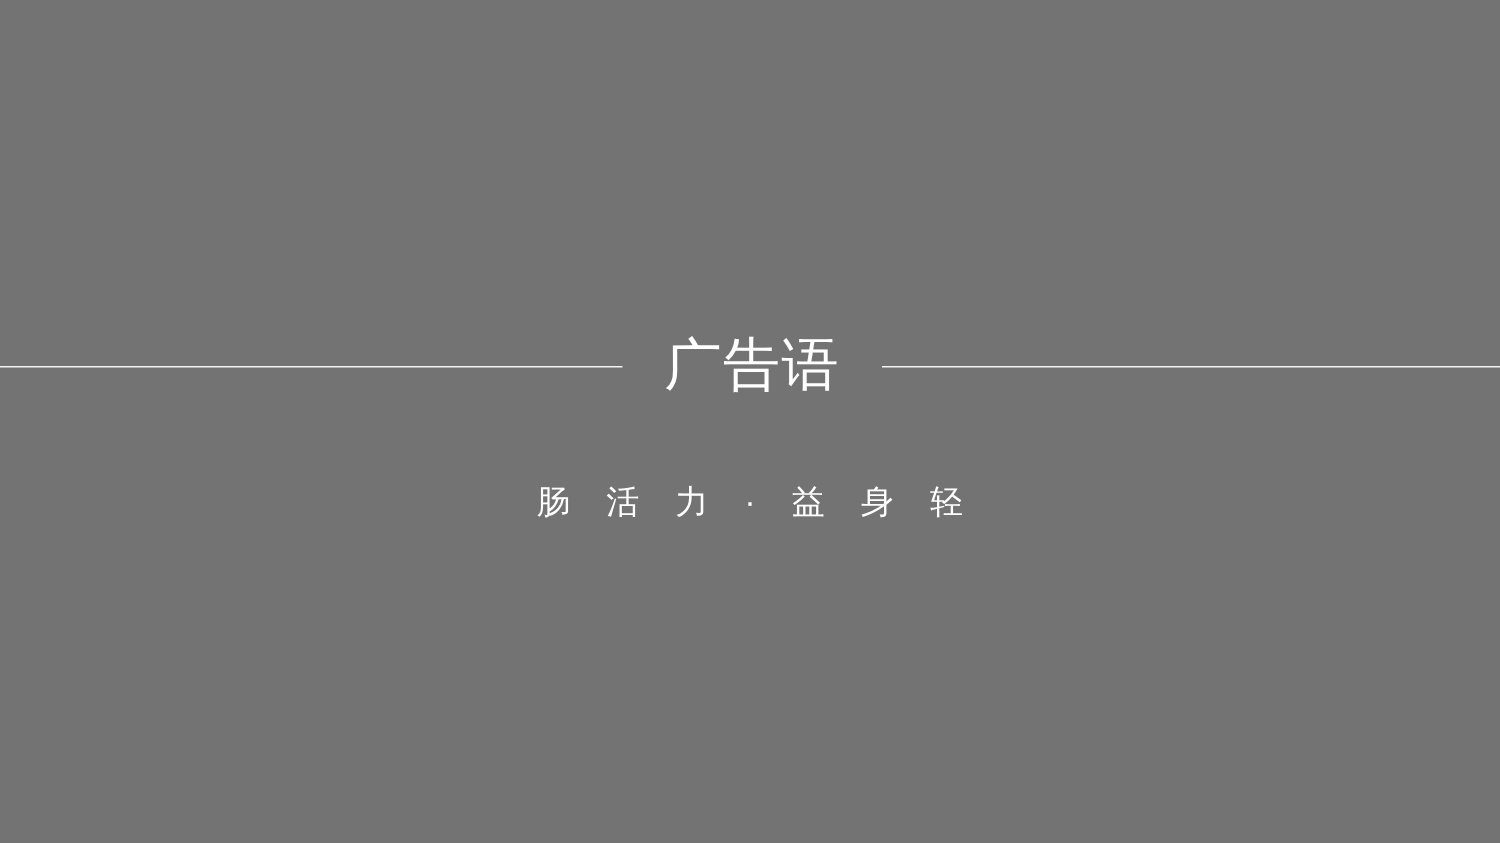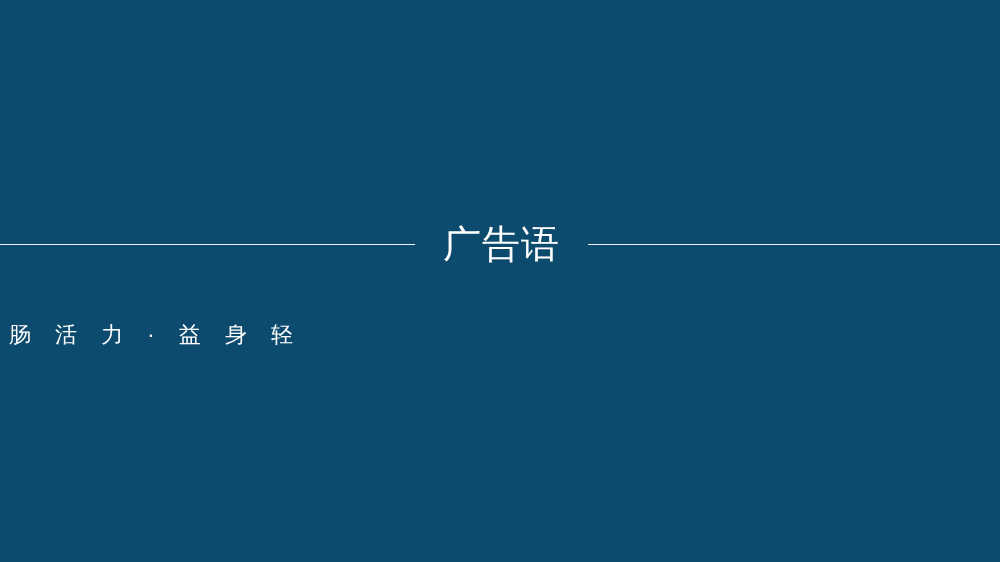--- a/index.html
+++ b/index.html
@@ -17,7 +17,7 @@
     position: relative;
     width: 1000px;
     height: 562px;
-    background: #0c4a6e;
+    background: #737373;
     overflow: hidden;
   }
 

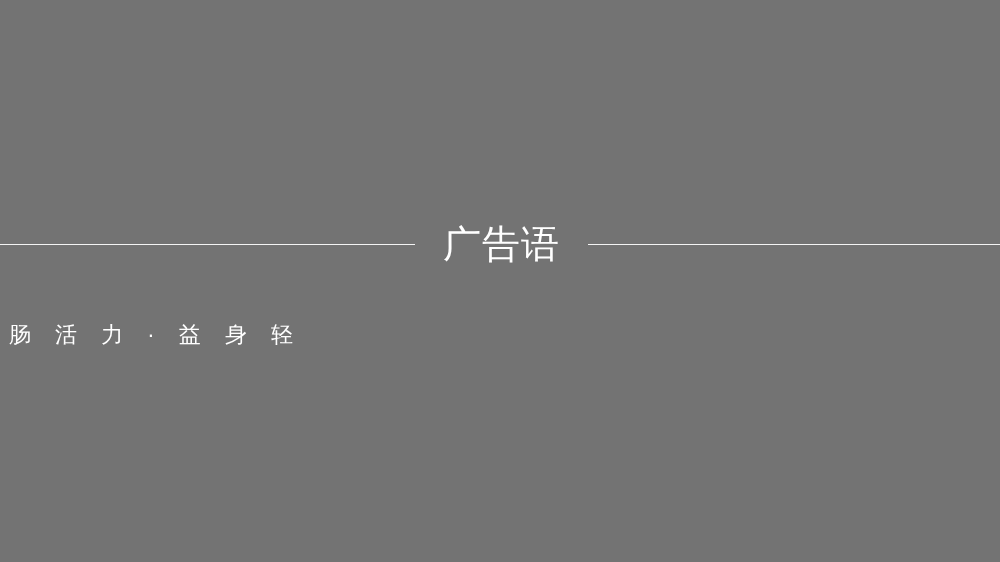--- a/index.html
+++ b/index.html
@@ -65,6 +65,7 @@
     left: 0;
     right: 0;
     top: 322px;
+    text-align: center;
     color: #ffffff;
     font-size: 22px;
     font-weight: 300;

